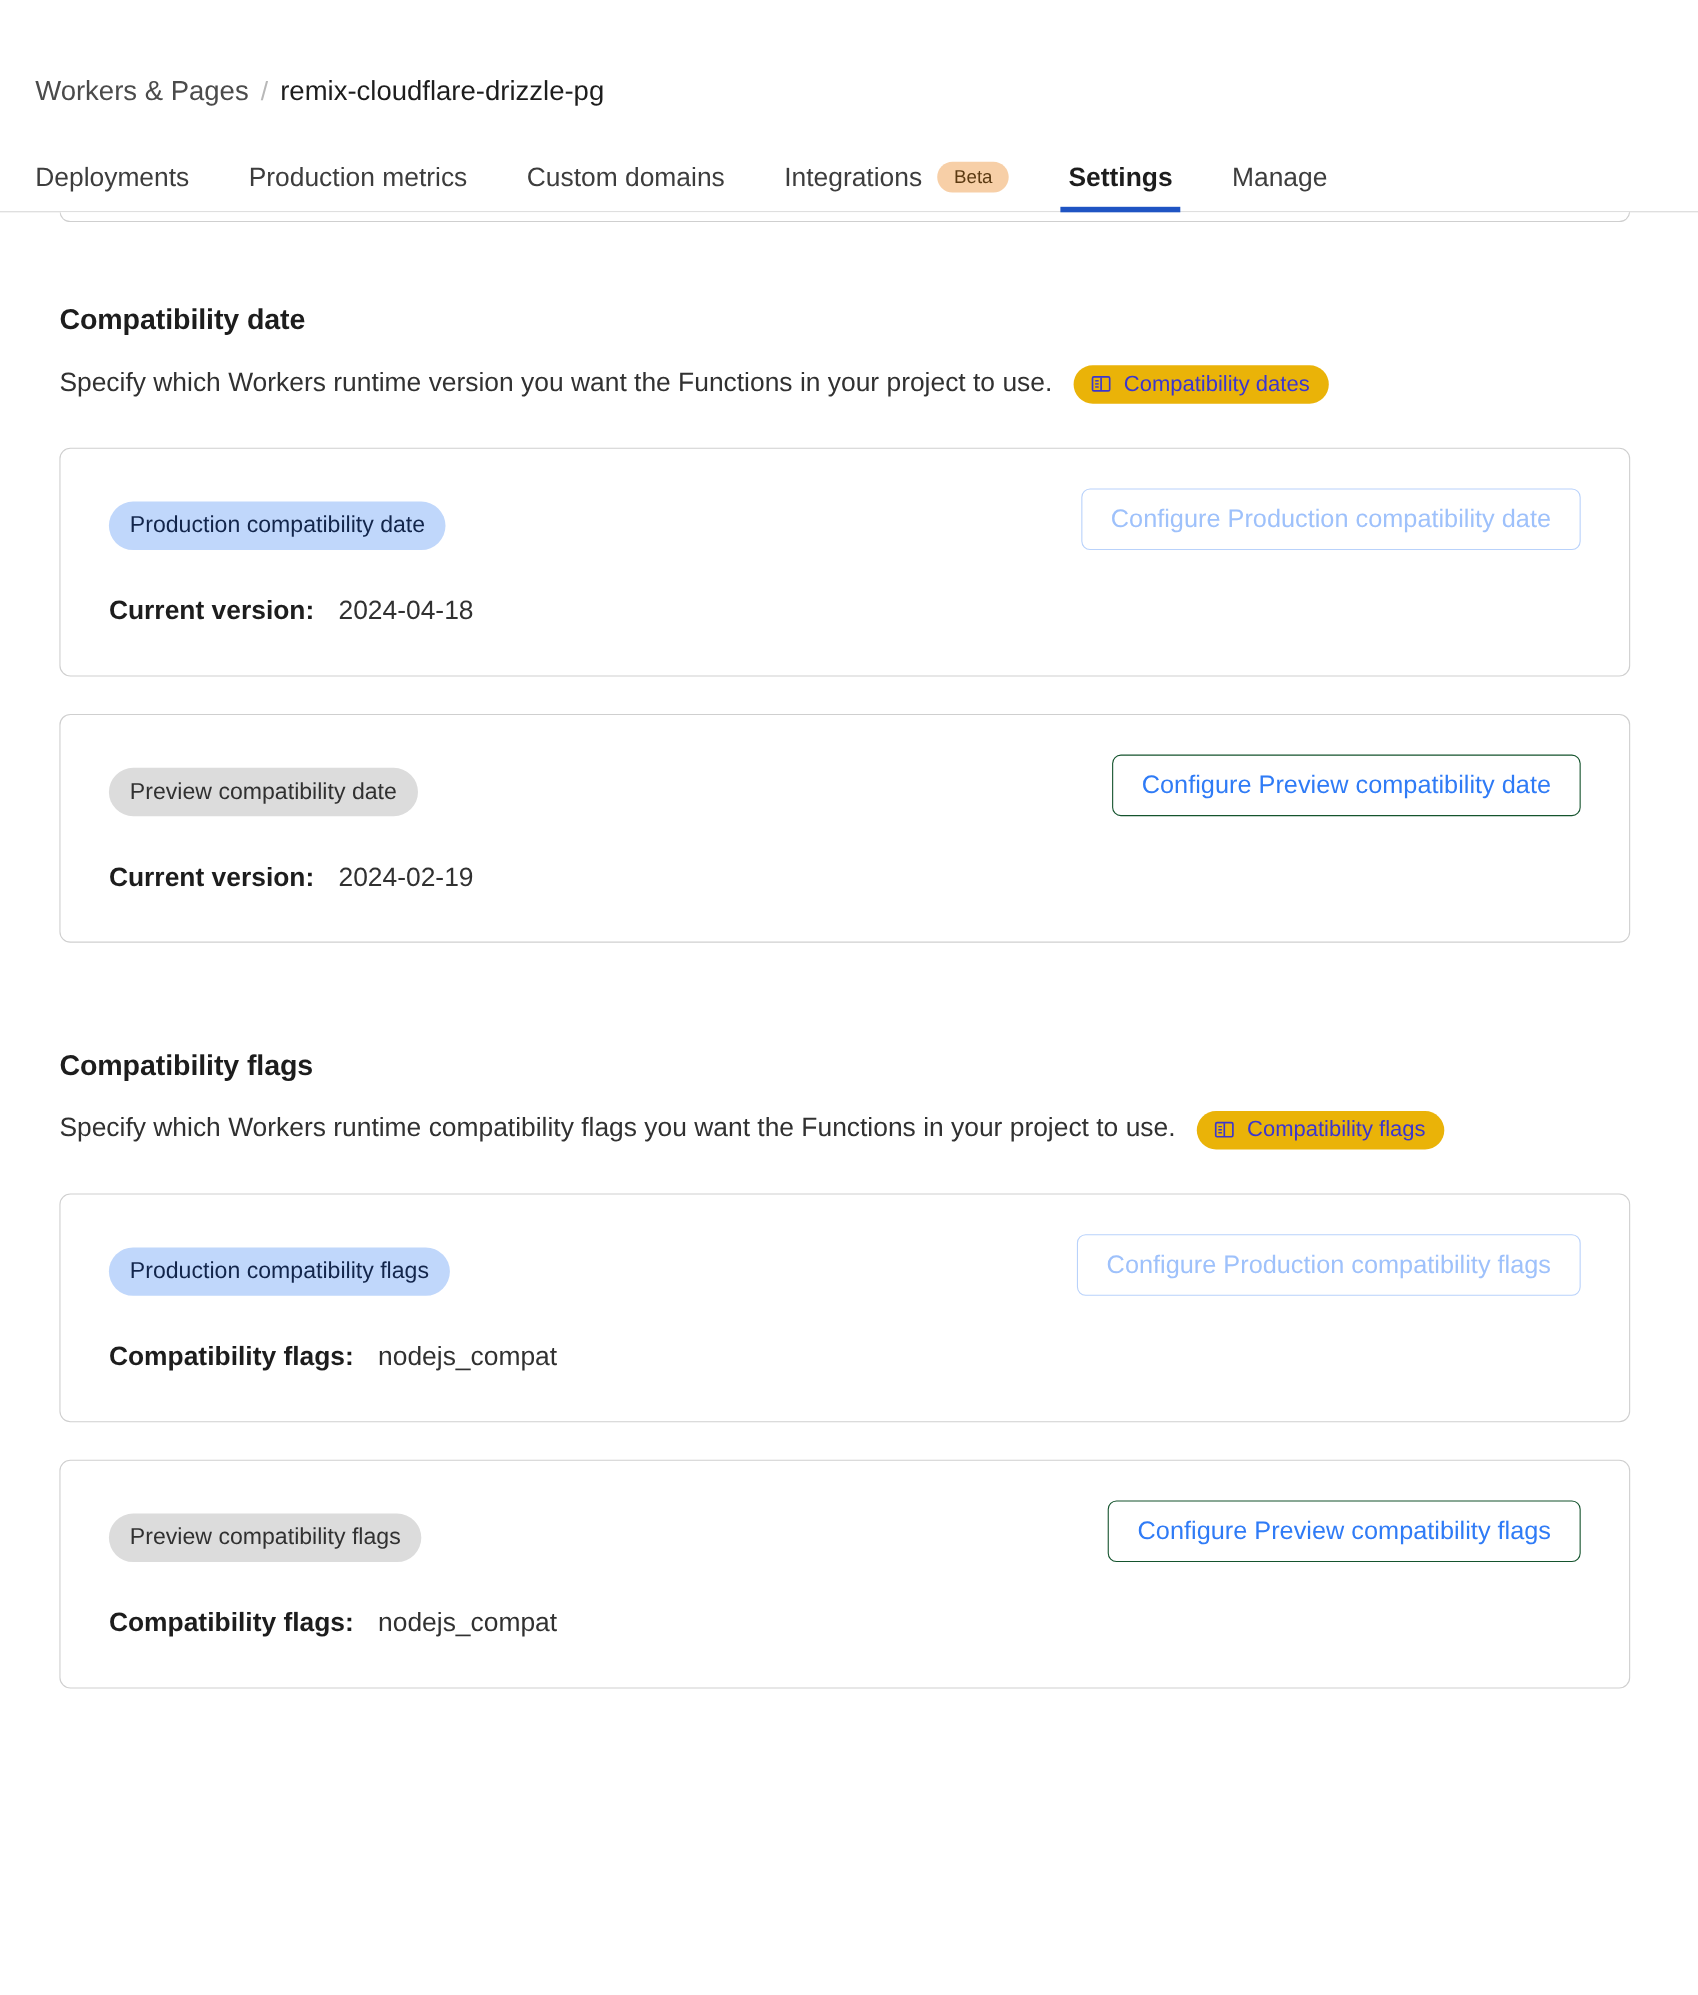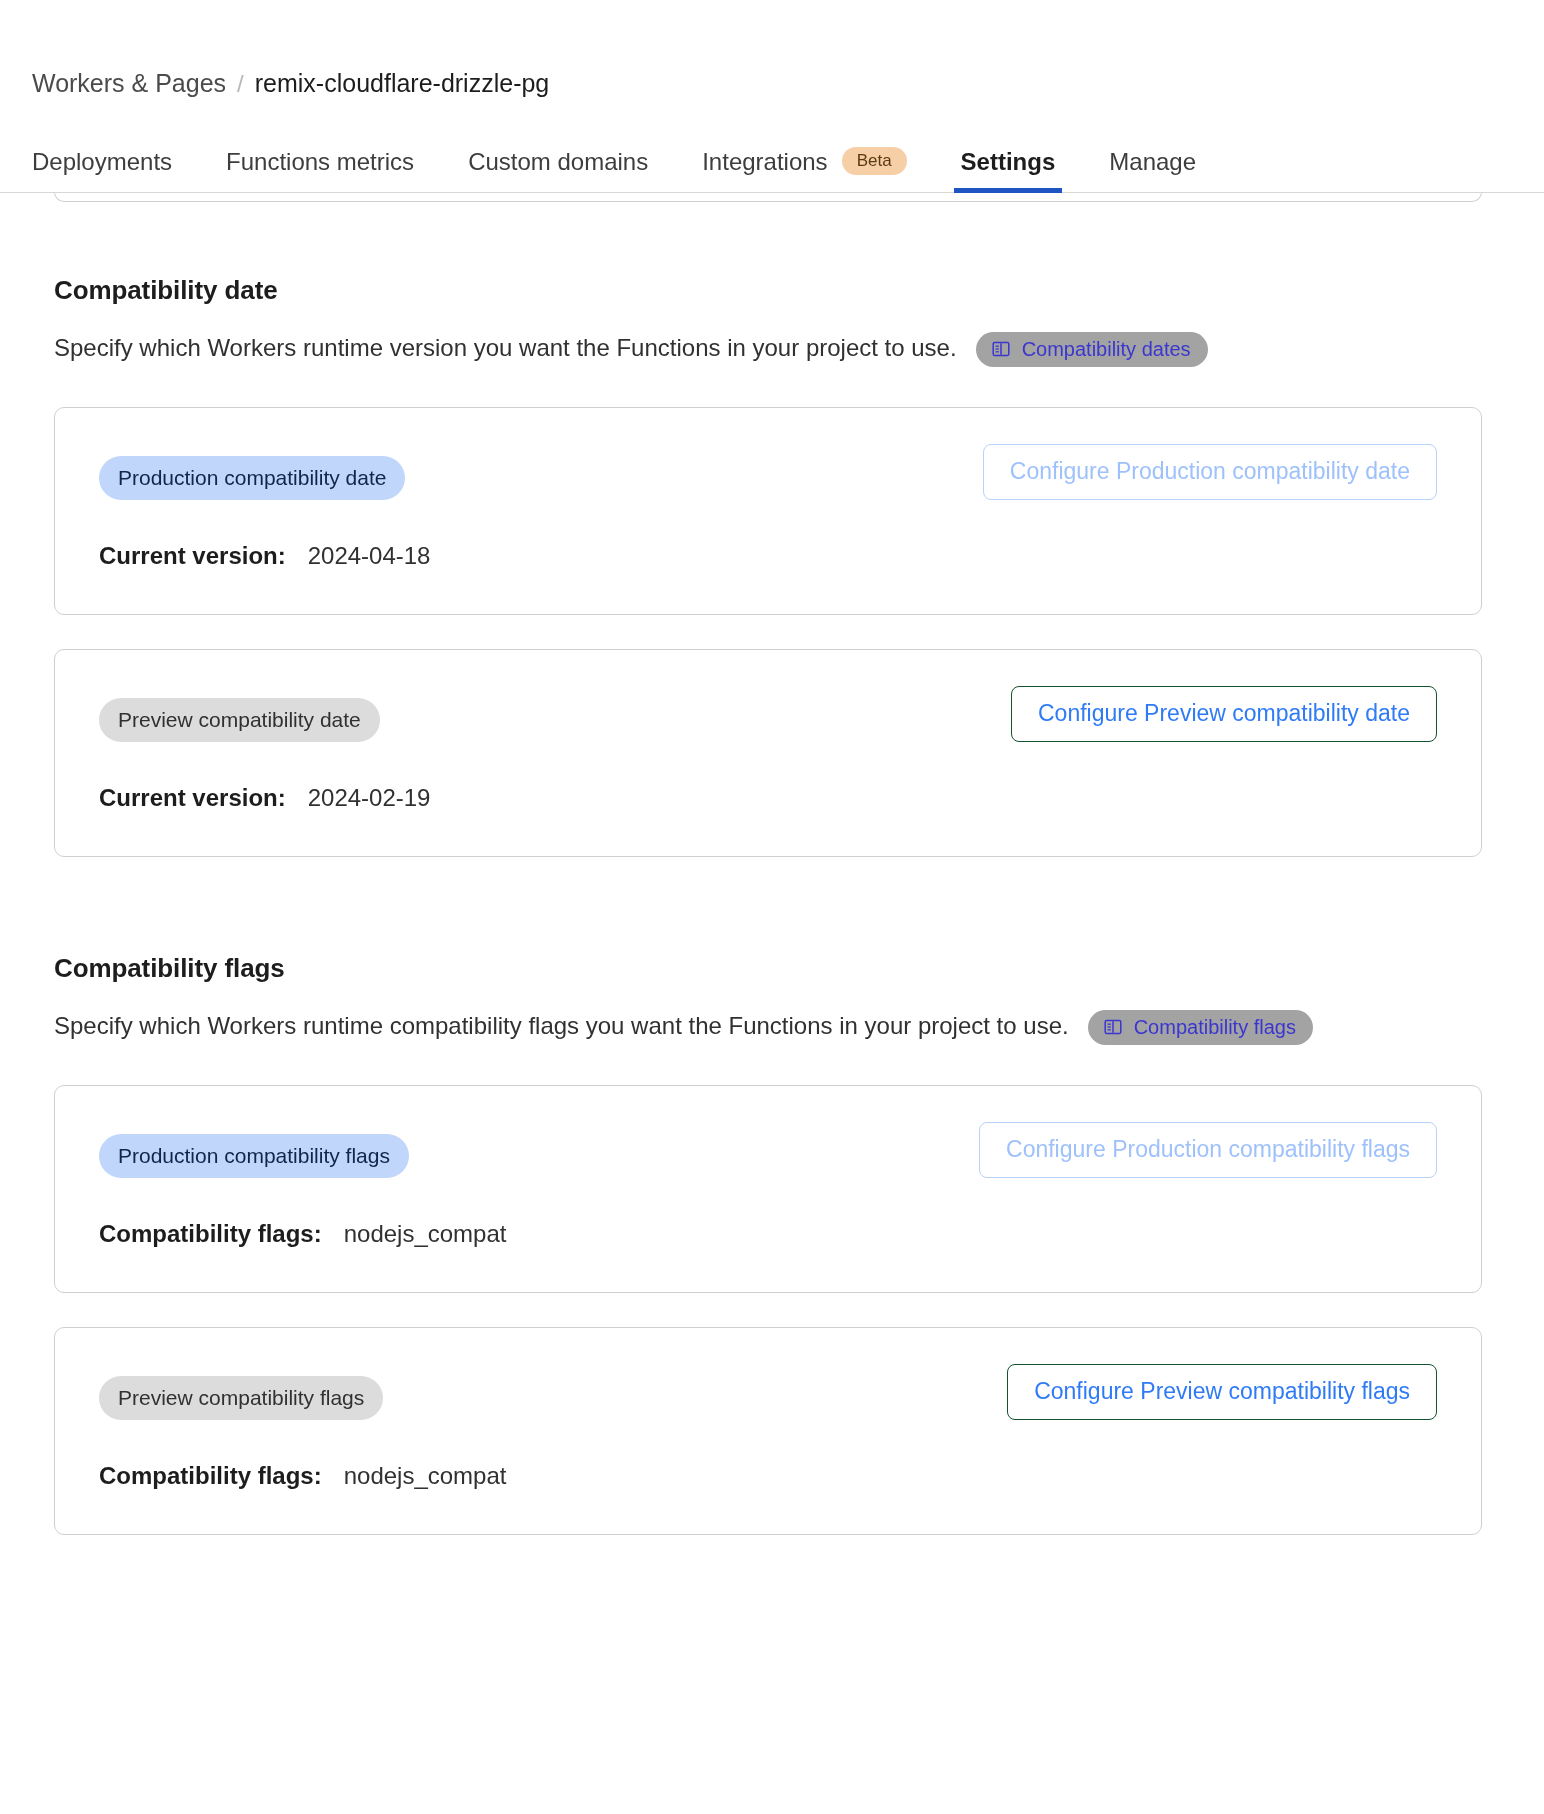--- a/index.html
+++ b/index.html
@@ -233,7 +233,7 @@
       <span>Deployments</span>
     </div>
     <div class="tab">
-      <span>Functions metrics</span>
+      <span>Production metrics</span>
     </div>
     <div class="tab">
       <span>Custom domains</span>

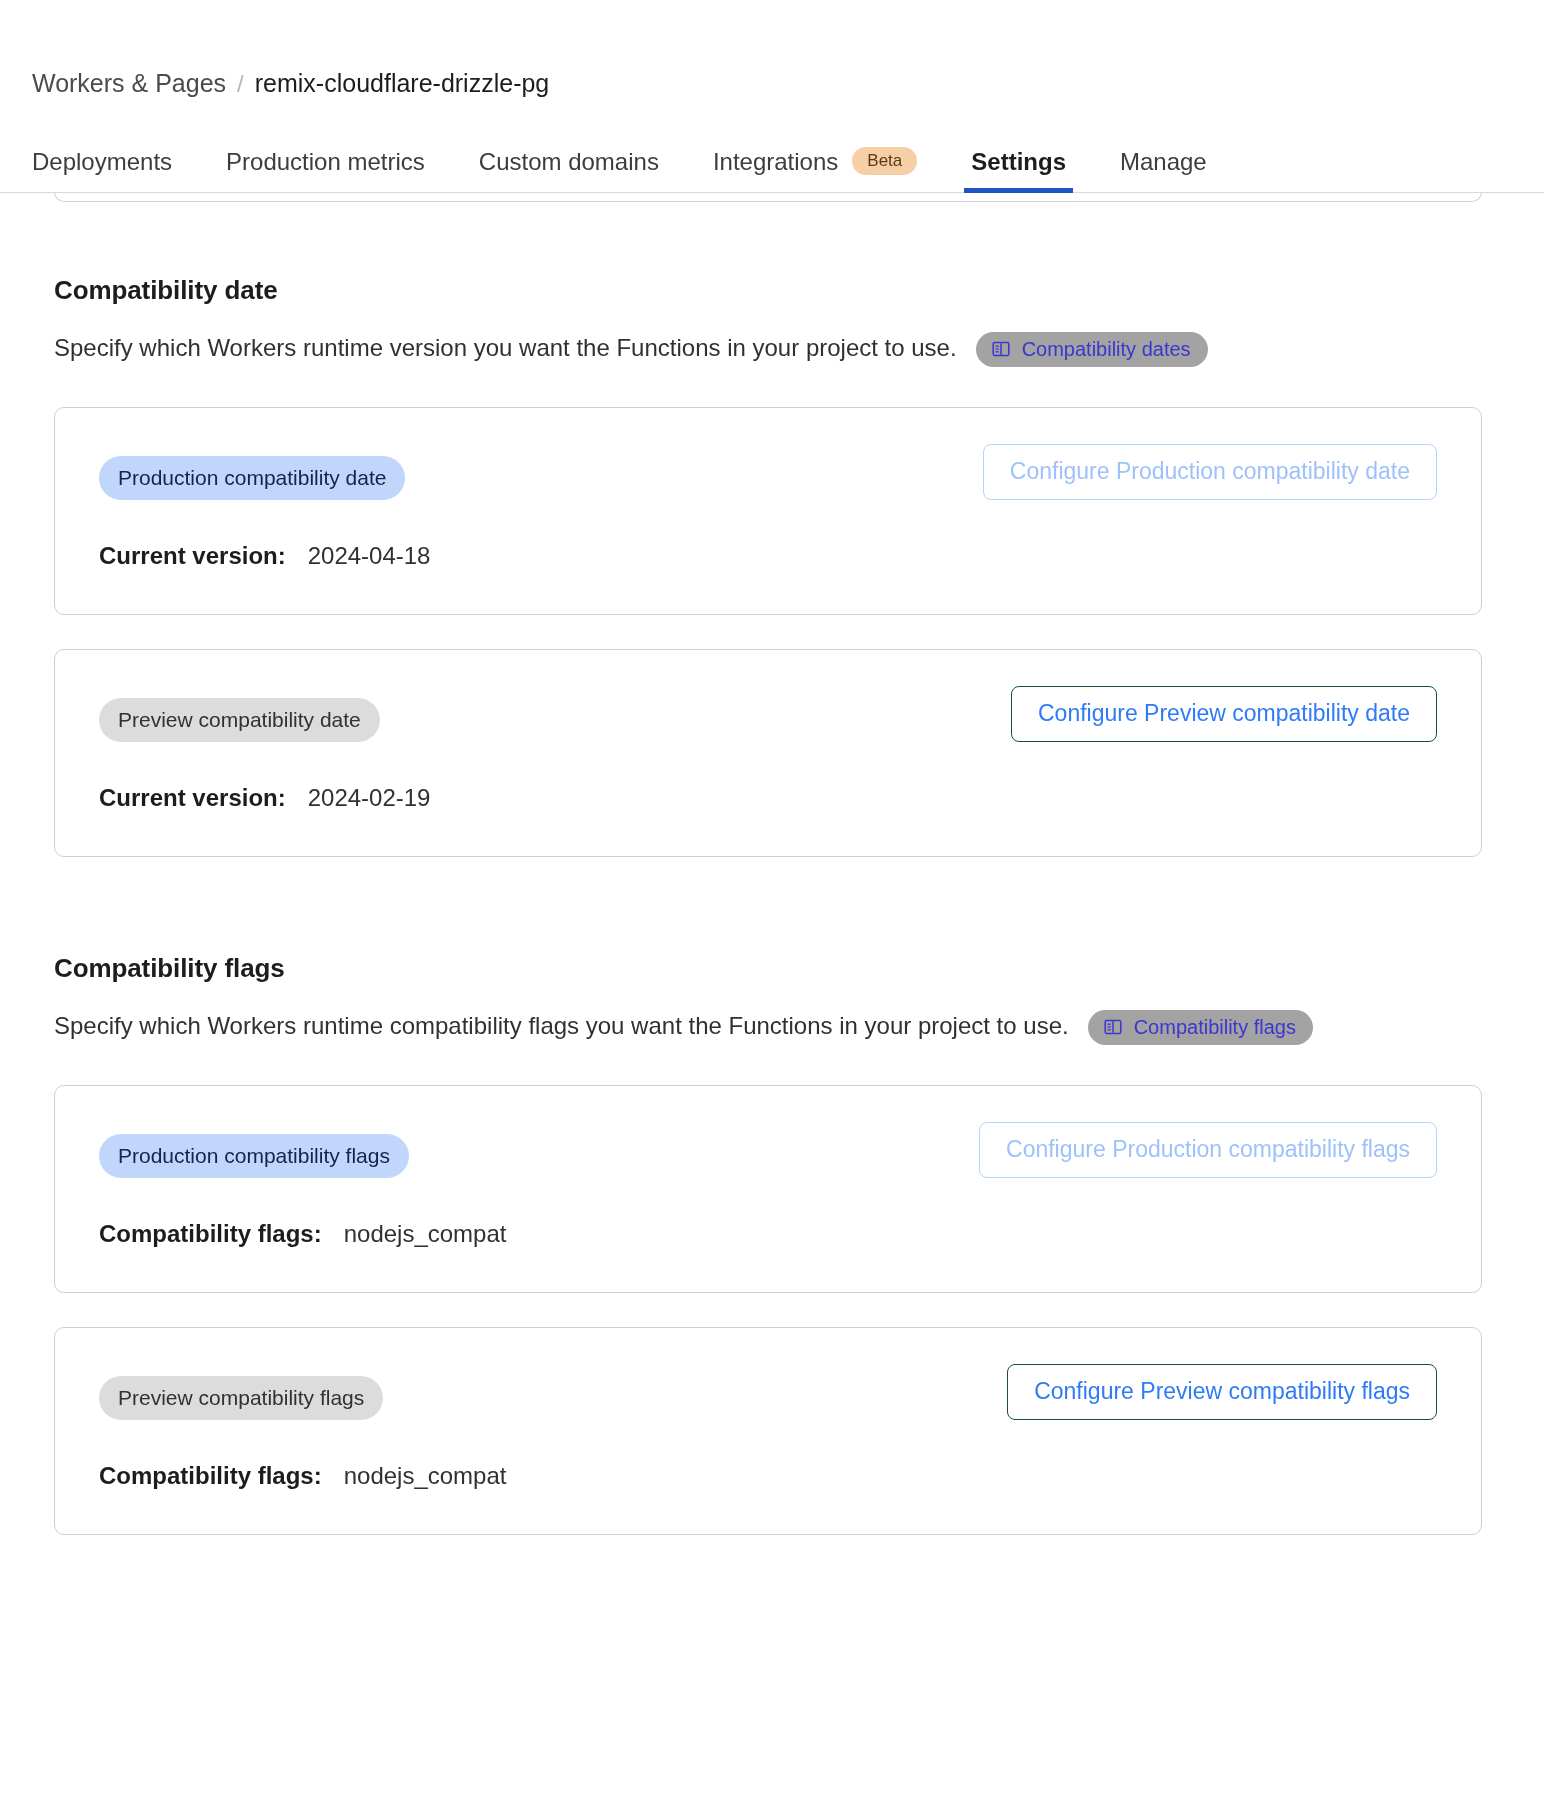--- a/index.html
+++ b/index.html
@@ -137,7 +137,7 @@
     display: inline-flex;
     align-items: center;
     gap: 11px;
-    background: #a3a3a3;
+    background: #eab308;
     color: #3b36cf;
     border-radius: 999px;
     padding: 7px 17px 8px 15px;

